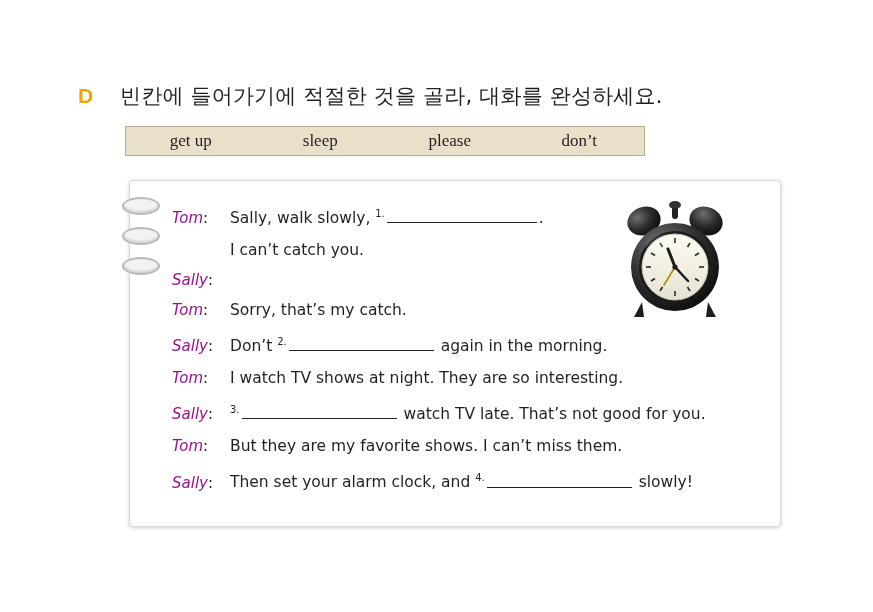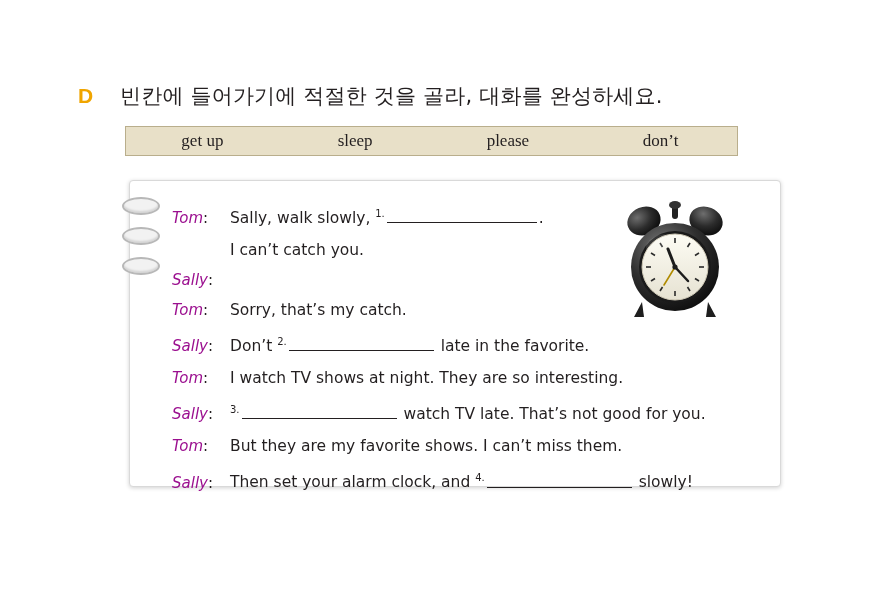--- a/index.html
+++ b/index.html
@@ -44,7 +44,7 @@
     position: absolute;
     left: 125px;
     top: 126px;
-    width: 613px;
+    width: 520px;
     height: 30px;
     background: #e8e0c8;
     border: 1px solid #b9ae8c;

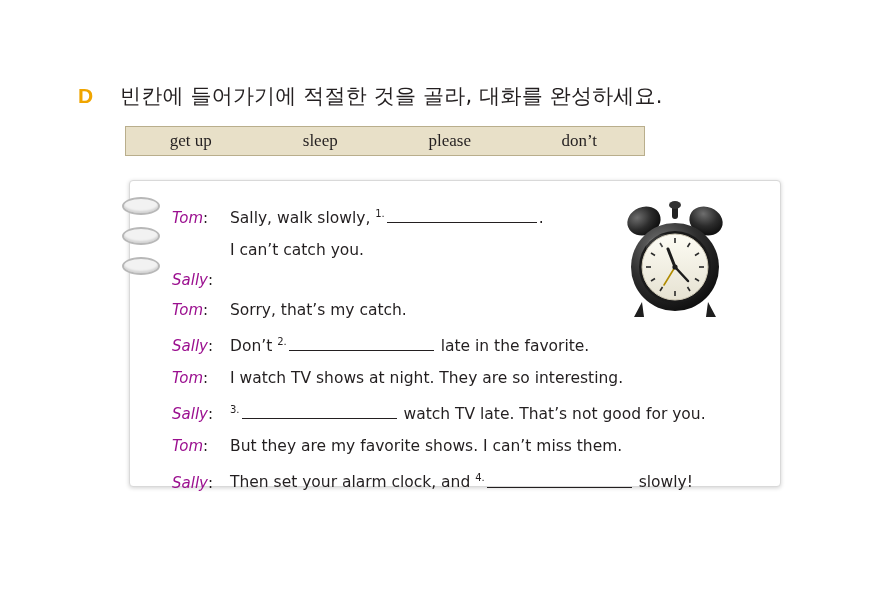--- a/index.html
+++ b/index.html
@@ -66,7 +66,7 @@
     left: 129px;
     top: 180px;
     width: 652px;
-    height: 307px;
+    height: 347px;
     background: #ffffff;
     border: 1px solid #d9d9d9;
     border-radius: 4px;

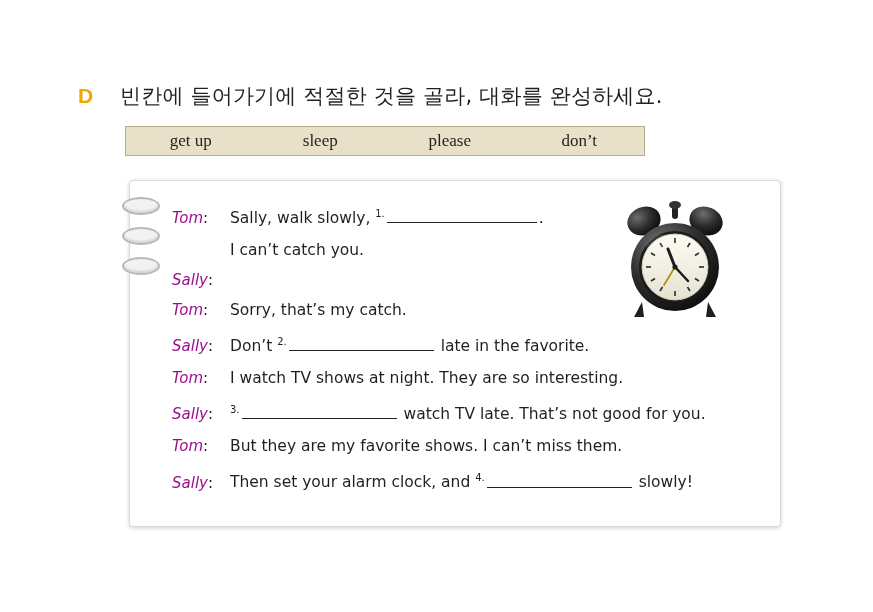--- a/index.html
+++ b/index.html
@@ -189,7 +189,7 @@
 
     <div class="dialogue-row">
       <div class="speaker"><span>Sally</span><span class="colon">:</span></div>
-      <div class="line-text"><span>Don’t</span> <span class="blank-num">2.</span><span class="blank blank-145"></span> <span>late in the favorite.</span></div>
+      <div class="line-text"><span>Don’t</span> <span class="blank-num">2.</span><span class="blank blank-145"></span> <span>again in the morning.</span></div>
     </div>
 
     <div class="dialogue-row">

